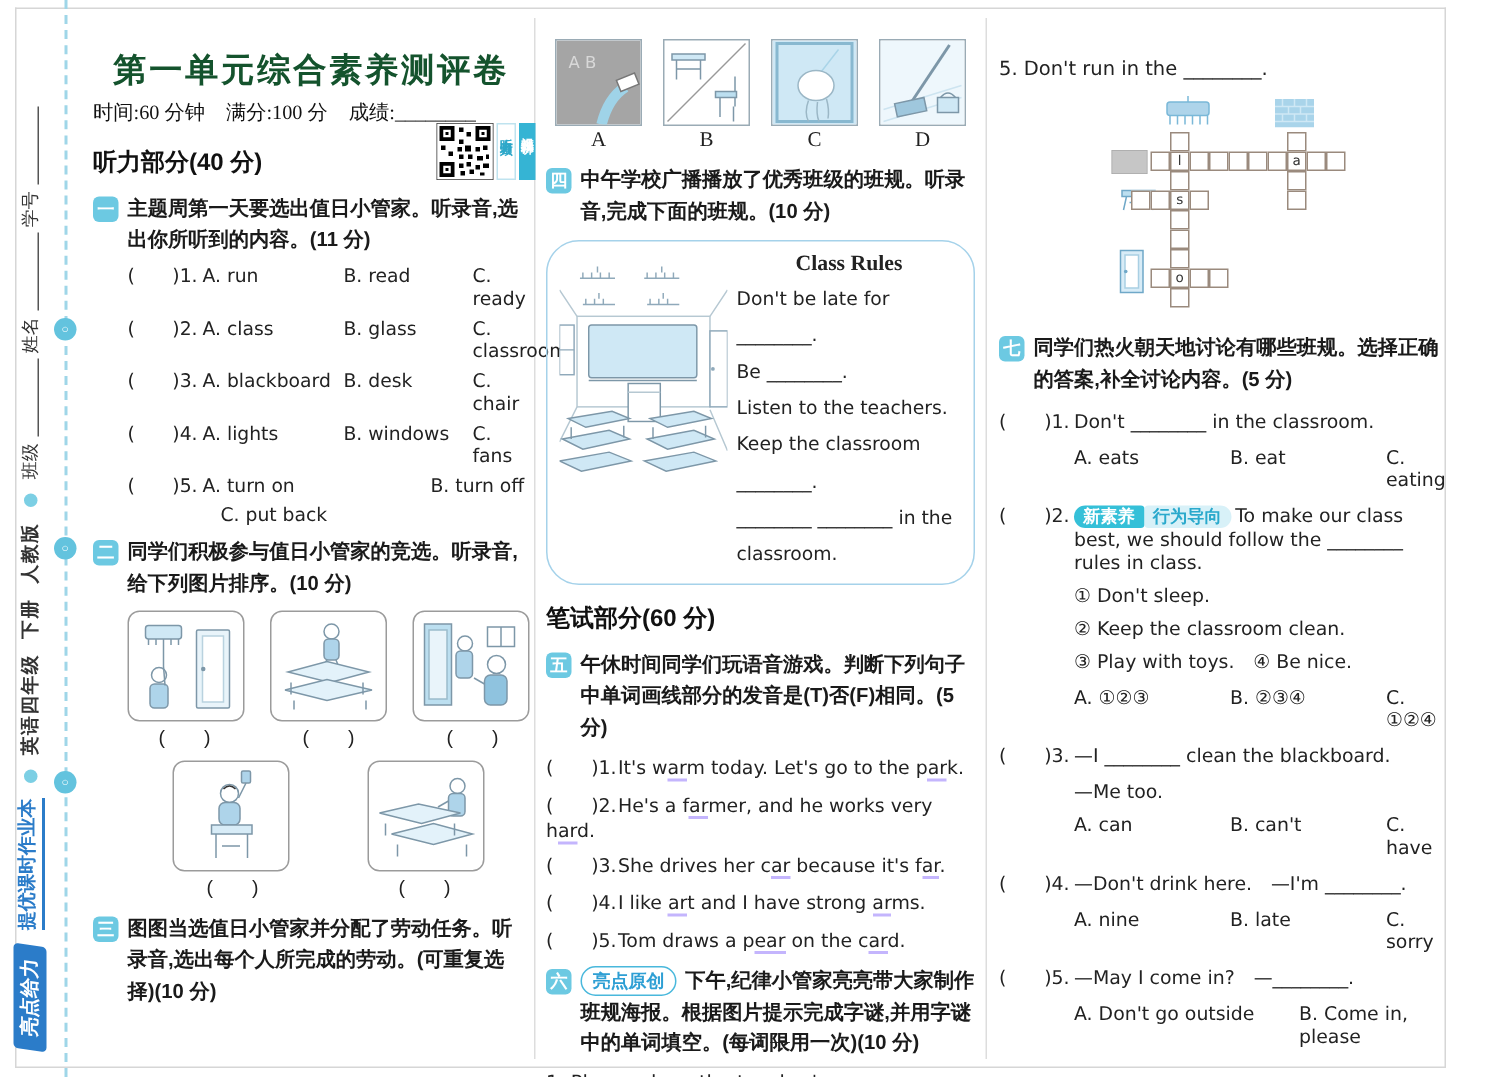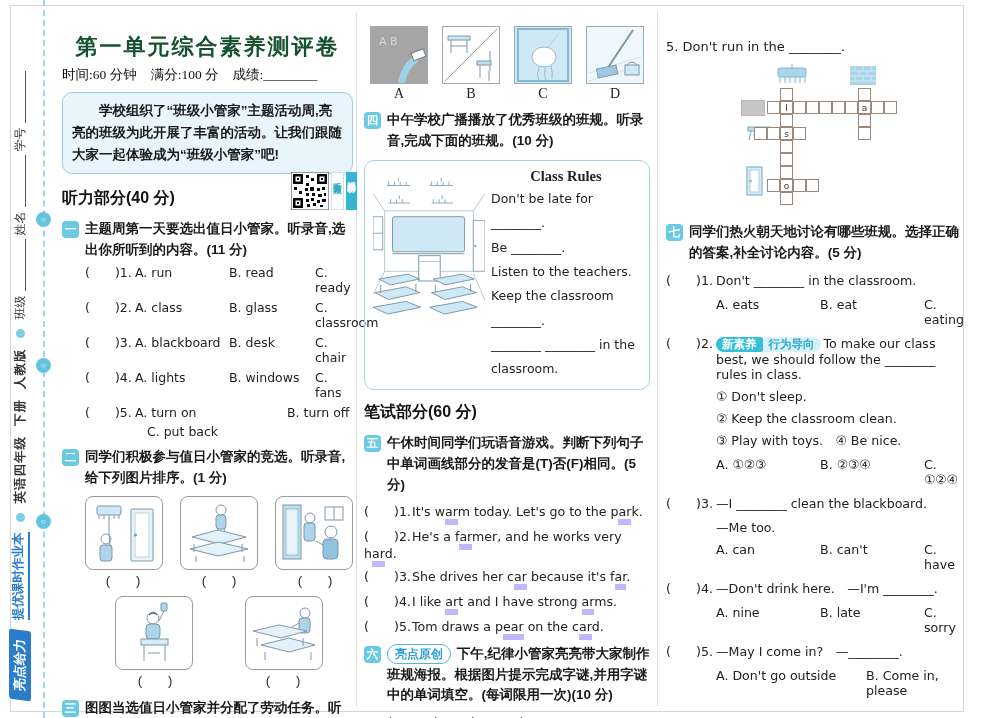--- a/index.html
+++ b/index.html
@@ -130,7 +130,6 @@
       <span>满分:100 分</span>
       <span>成绩:________</span>
     </div>
-    <div class="intro">学校组织了“班级小管家”主题活动周,亮亮的班级为此开展了丰富的活动。让我们跟随大家一起体验成为“班级小管家”吧!</div>
 
     <div class="part-head">
       <span>听力部分(40 分)</span>

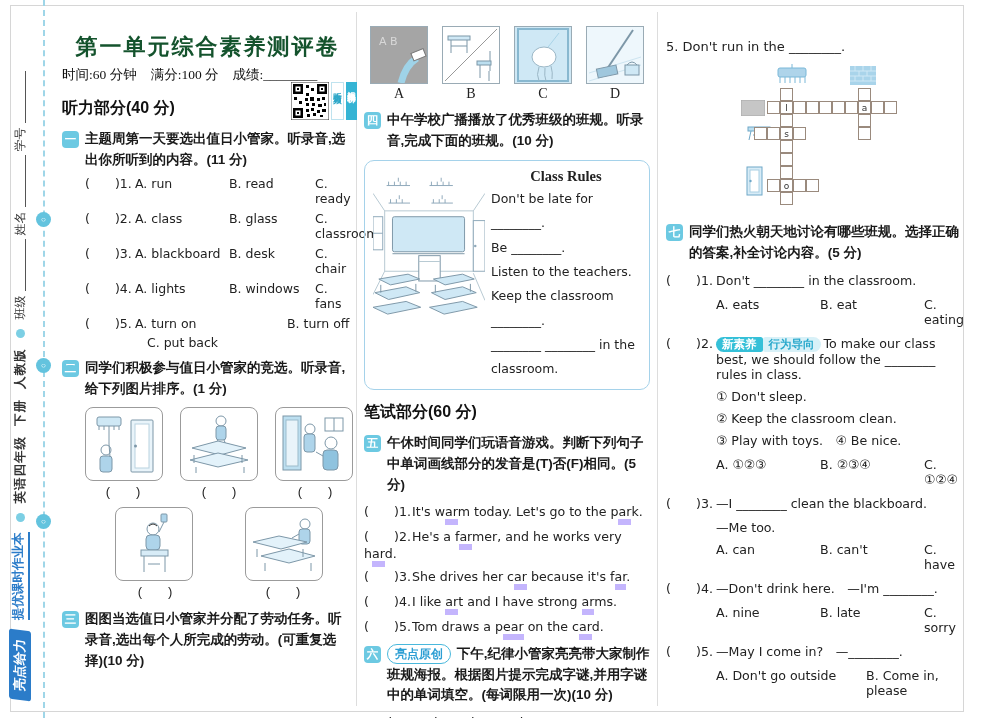--- a/index.html
+++ b/index.html
@@ -61,7 +61,7 @@
   .abox{width:56px;height:56px;border:1px solid #9aabb5;background:#fff;}
   .abcd-lab{font-family:"Liberation Serif",serif;font-size:14px;}
 
-  .rules-box{border:1.5px solid #a5d2ea;border-radius:10px;margin-top:8px;padding:7px 8px;display:flex;gap:6px;}
+  .rules-box{border:1.5px solid #a5d2ea;border-radius:22px;margin-top:8px;padding:7px 8px;display:flex;gap:6px;}
   .rules-text{flex:1;}
   .rules-title{font-family:"Liberation Serif",serif;font-weight:bold;font-size:14.5px;text-align:center;margin-bottom:2px;}
   .rules-line{font-family:"DejaVu Sans",sans-serif;font-size:12.5px;line-height:1.95;}

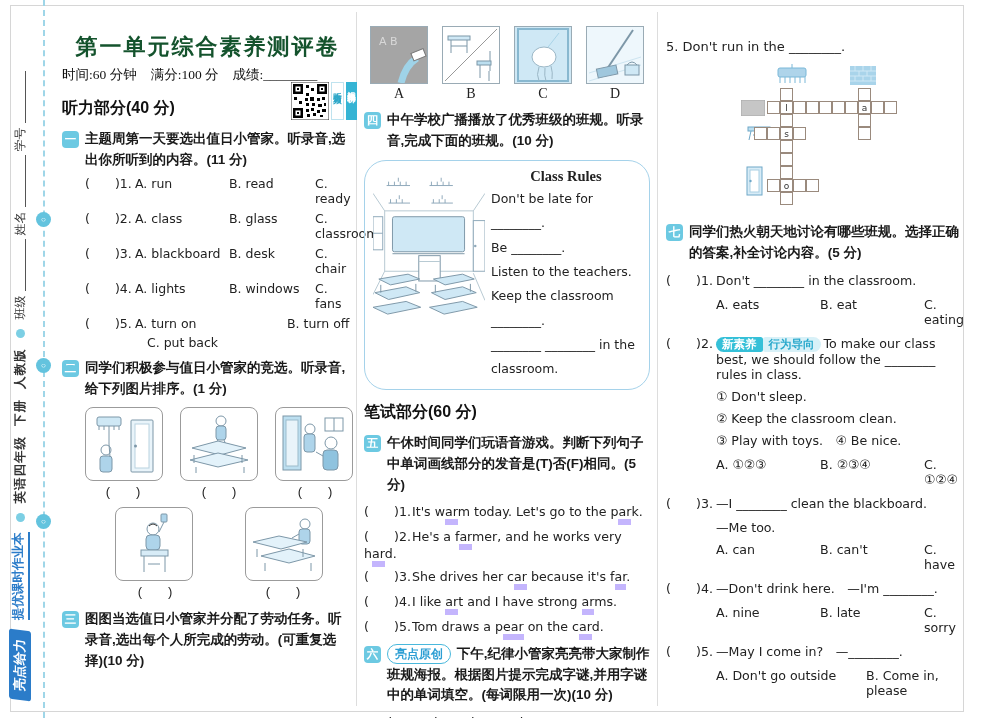--- a/index.html
+++ b/index.html
@@ -208,7 +208,7 @@
 
     <div class="section">
       <span class="badge">二</span>
-      <div class="cn">同学们积极参与值日小管家的竞选。听录音,给下列图片排序。(1 分)</div>
+      <div class="cn">同学们积极参与值日小管家的竞选。听录音,给下列图片排序。(10 分)</div>
       <div class="picrow">
         <span class="picbox">
           <svg width="70" height="64" viewBox="0 0 70 64">

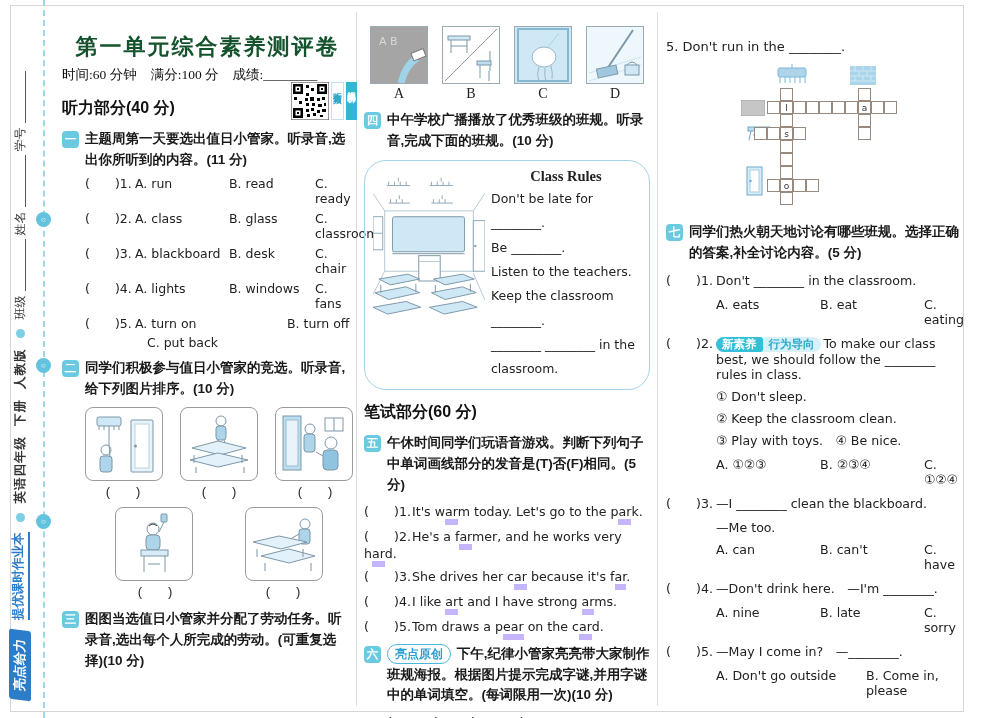--- a/index.html
+++ b/index.html
@@ -68,7 +68,7 @@
 
   .prow{font-family:"DejaVu Sans",sans-serif;font-size:12.6px;margin:8px 0 0;}
   .prow .q{display:inline-block;width:48px;}
-  .u{border-bottom:6px solid #c4b5fd;}
+  .u{border-bottom:2px solid #c4b5fd;}
 
   .pill-orig{display:inline-block;border:1.5px solid #49b8dc;border-radius:10px;padding:0 7px;color:#2e9fd4;font-size:12px;font-weight:bold;background:#fff;margin-right:2px;}
   .pill-teal{display:inline-block;background:#35c0d8;color:#fff;border-radius:9px 3px 3px 9px;padding:0 6px;font-size:11.5px;font-weight:bold;}

